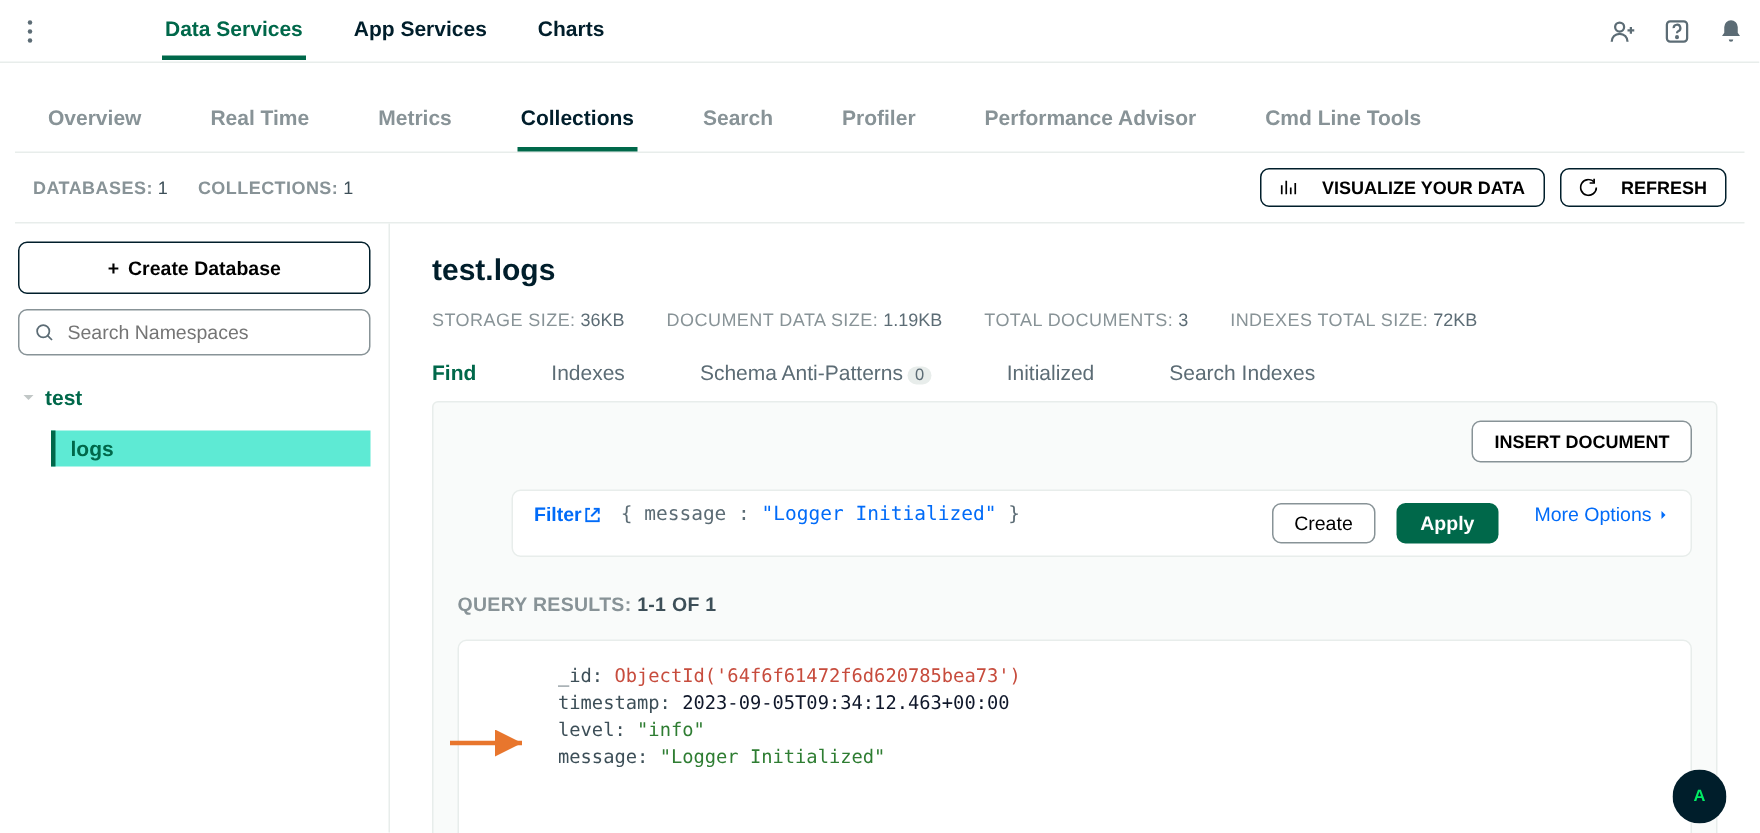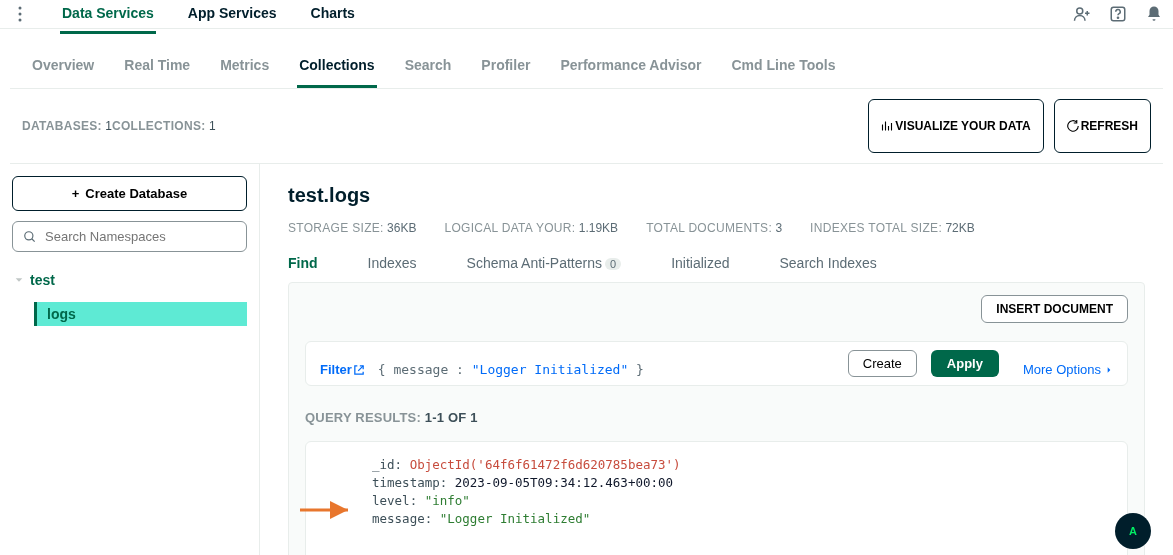--- a/index.html
+++ b/index.html
@@ -4,7 +4,7 @@
 <style>
 * { margin:0; padding:0; box-sizing:border-box; }
 body { font-family: -apple-system, BlinkMacSystemFont, "Segoe UI", sans-serif; color:#3d4f58; width:1173px; height:555px; background:#fff; overflow:hidden; position:relative; }
-.topnav { display:flex; align-items:center; border-bottom:1px solid #e8edeb; padding:0 10px; height:29px; }
+.topnav { display:flex; align-items:center; border-bottom:1px solid #e8edeb; padding:0 10px; height:42px;gap:48px; }
 .topnav .dots { width:20px; display:flex; justify-content:center; cursor:pointer; color:#5c6c75; }
 .topnav .tabs { display:flex; gap:30px; margin-left:30px; }
 .topnav .tab { padding:10px 2px; font-size:14px; font-weight:600; color:#001e2b; border-bottom:3px solid transparent; cursor:pointer; }

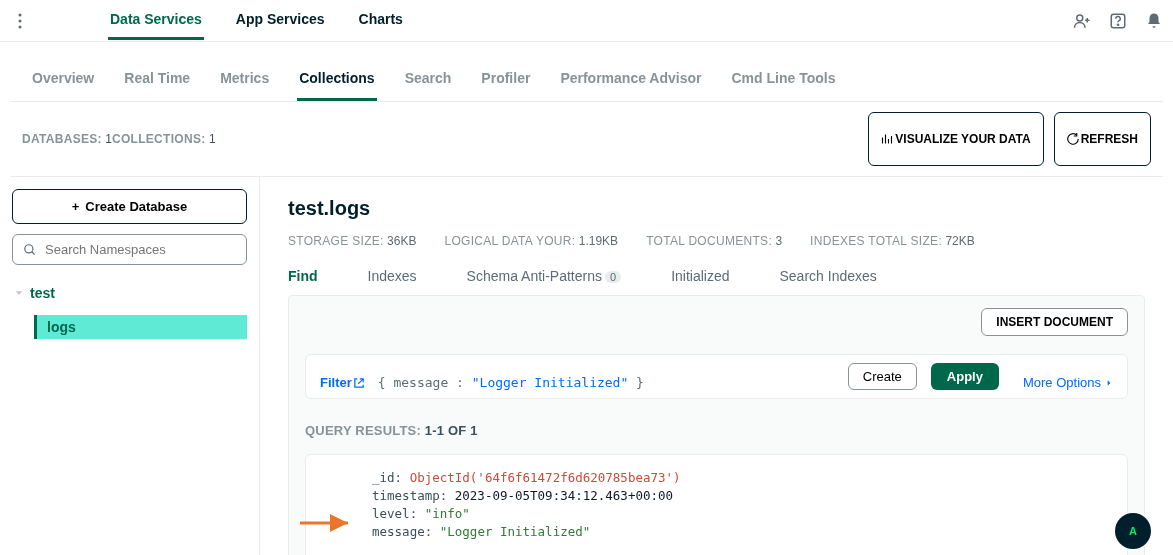--- a/index.html
+++ b/index.html
@@ -11,7 +11,7 @@
 .topnav .tab.active { color:#00684a; border-bottom-color:#00684a; }
 .topnav .right { margin-left:auto; display:flex; gap:18px; align-items:center; color:#5c6c75; }
 .topnav .right svg { cursor:pointer; }
-.subnav { display:flex; gap:26px; padding:0 20px; margin-top:18px; border-bottom:1px solid #e8edeb; margin-left:10px; margin-right:10px; }
+.subnav { display:flex; gap:42px; padding:0 20px; margin-top:18px; border-bottom:1px solid #e8edeb; margin-left:10px; margin-right:10px; }
 .subnav .stab { padding:10px 2px 12px; font-size:14px; font-weight:600; color:#889397; cursor:pointer; border-bottom:3px solid transparent; }
 .subnav .stab.active { color:#001e2b; border-bottom-color:#00684a; }
 .statsbar { display:flex; align-items:center; padding:10px 12px; border-bottom:1px solid #e8edeb; font-size:12px; margin:0 10px; }

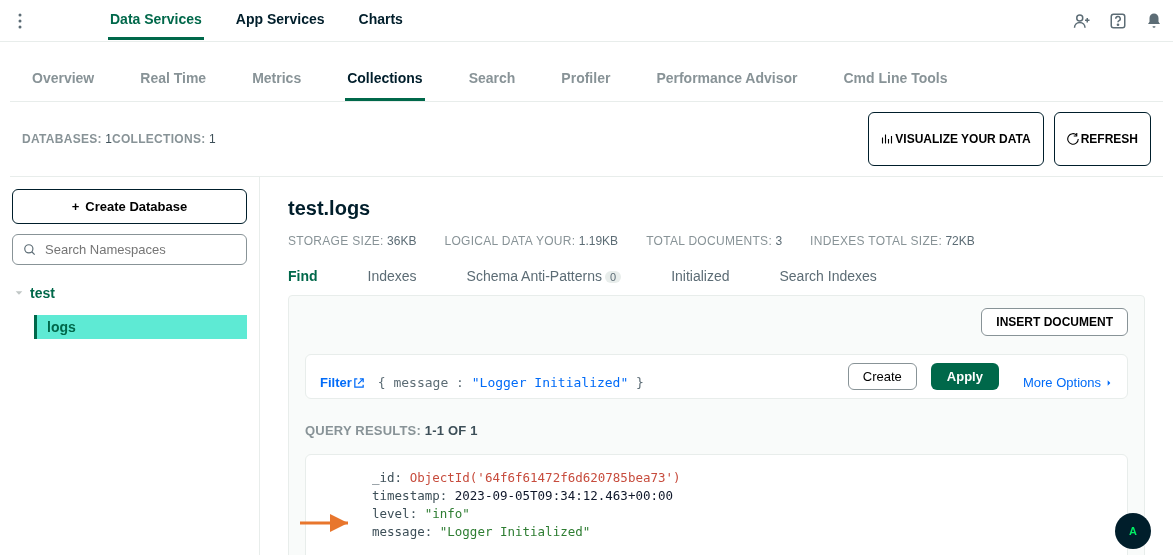--- a/index.html
+++ b/index.html
@@ -15,7 +15,7 @@
 .subnav .stab { padding:10px 2px 12px; font-size:14px; font-weight:600; color:#889397; cursor:pointer; border-bottom:3px solid transparent; }
 .subnav .stab.active { color:#001e2b; border-bottom-color:#00684a; }
 .statsbar { display:flex; align-items:center; padding:10px 12px; border-bottom:1px solid #e8edeb; font-size:12px; margin:0 10px; }
-.statsbar .left { display:flex; gap:0; }
+.statsbar .left { display:flex; gap:20px; }
 .statsbar .lbl { font-weight:600; color:#889397; letter-spacing:0.3px; }
 .statsbar .right { margin-left:auto; display:flex; gap:10px; }
 .obtn { border:1px solid #001e2b; border-radius:6px; padding:19px 12px; font-size:12px; font-weight:600; display:flex; align-items:center; gap:2px; cursor:pointer; background:#fff; }

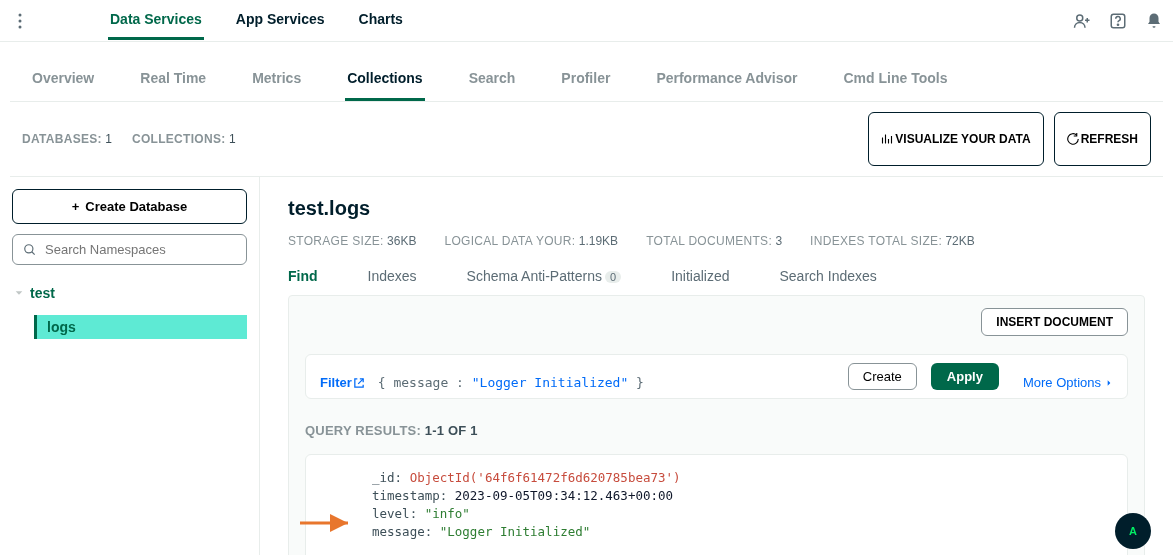--- a/index.html
+++ b/index.html
@@ -18,7 +18,7 @@
 .statsbar .left { display:flex; gap:20px; }
 .statsbar .lbl { font-weight:600; color:#889397; letter-spacing:0.3px; }
 .statsbar .right { margin-left:auto; display:flex; gap:10px; }
-.obtn { border:1px solid #001e2b; border-radius:6px; padding:19px 12px; font-size:12px; font-weight:600; display:flex; align-items:center; gap:2px; cursor:pointer; background:#fff; }
+.obtn { border:1px solid #001e2b; border-radius:6px; padding:5px 12px; font-size:12px; font-weight:600; display:flex; align-items:center; gap:16px; cursor:pointer; background:#fff; }
 .body { display:flex; height:calc(100% - 135px); }
 .sidebar { width:260px; border-right:1px solid #e8edeb; padding:12px; }
 .create-btn { width:100%; border:1px solid #001e2b; border-radius:6px; background:#fff; padding:9px; font-size:13px; font-weight:600; cursor:pointer; display:flex; justify-content:center; align-items:center; gap:6px; }

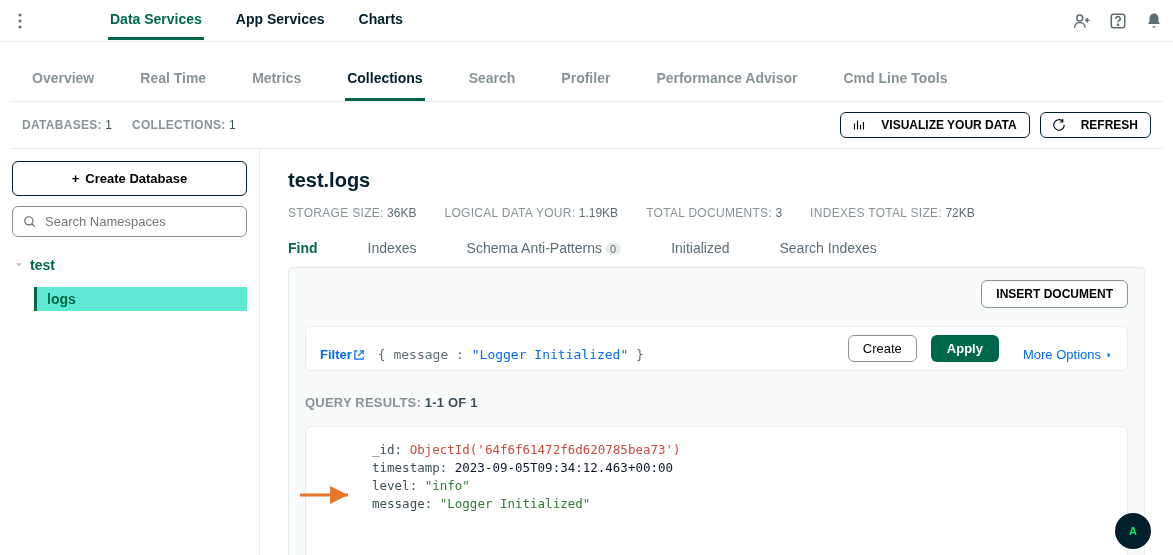--- a/index.html
+++ b/index.html
@@ -157,7 +157,7 @@
     <h2>test.logs</h2>
     <div class="statsline">
       <span><span class="slabel">STORAGE SIZE:</span> <span>36KB</span></span>
-      <span><span class="slabel">LOGICAL DATA YOUR:</span> <span>1.19KB</span></span>
+      <span><span class="slabel">DOCUMENT DATA SIZE:</span> <span>1.19KB</span></span>
       <span><span class="slabel">TOTAL DOCUMENTS:</span> <span>3</span></span>
       <span><span class="slabel">INDEXES TOTAL SIZE:</span> <span>72KB</span></span>
     </div>

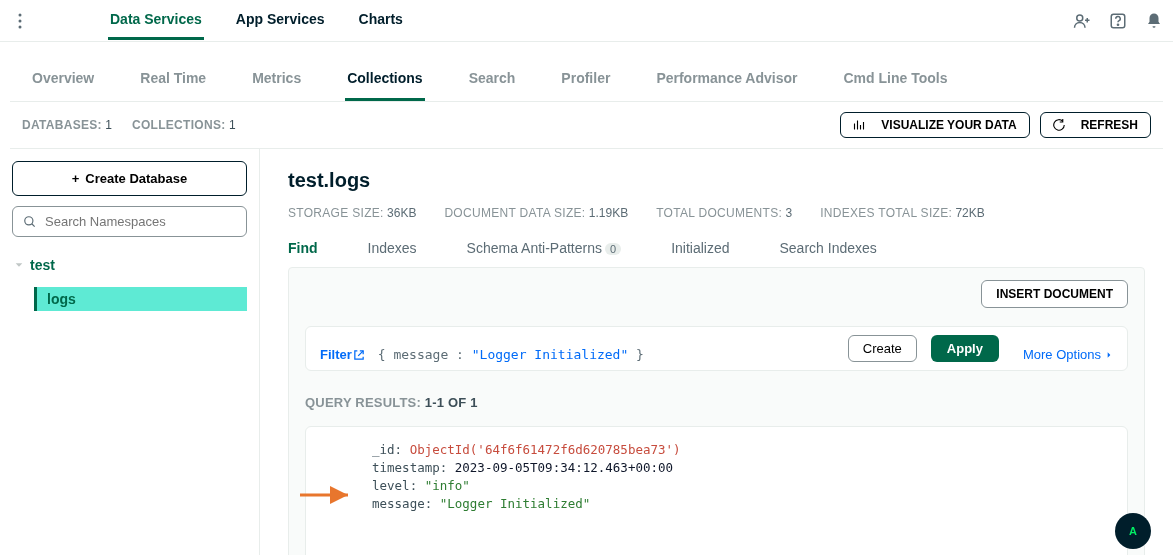--- a/index.html
+++ b/index.html
@@ -38,7 +38,7 @@
 .panel { background:#f9fbfa; border:1px solid #e8edeb; border-radius:4px; margin-top:6px; padding:12px 16px 24px; }
 .insertrow { display:flex; justify-content:flex-end; }
 .insertbtn { border:1px solid #889397; background:#fff; border-radius:6px; padding:6px 14px; font-size:12px; font-weight:600; cursor:pointer; }
-.filterbar { display:flex; align-items:flex-end; background:#fff; border:1px solid #e8edeb; border-radius:6px; padding:8px 14px; margin-top:18px; gap:14px; }
+.filterbar { display:flex; align-items:flex-start; background:#fff; border:1px solid #e8edeb; border-radius:6px; padding:8px 14px; margin-top:18px; gap:14px;margin-left:36px; }
 .filterlink { color:#016bf8; font-weight:600; font-size:13px; cursor:pointer; display:flex; align-items:center; gap:2px; }
 .filterinput { flex:1; font-family: "Menlo","Consolas",monospace; font-size:13px; color:#5c6c75; }
 .filterinput .brace { color:#5c6c75; }

